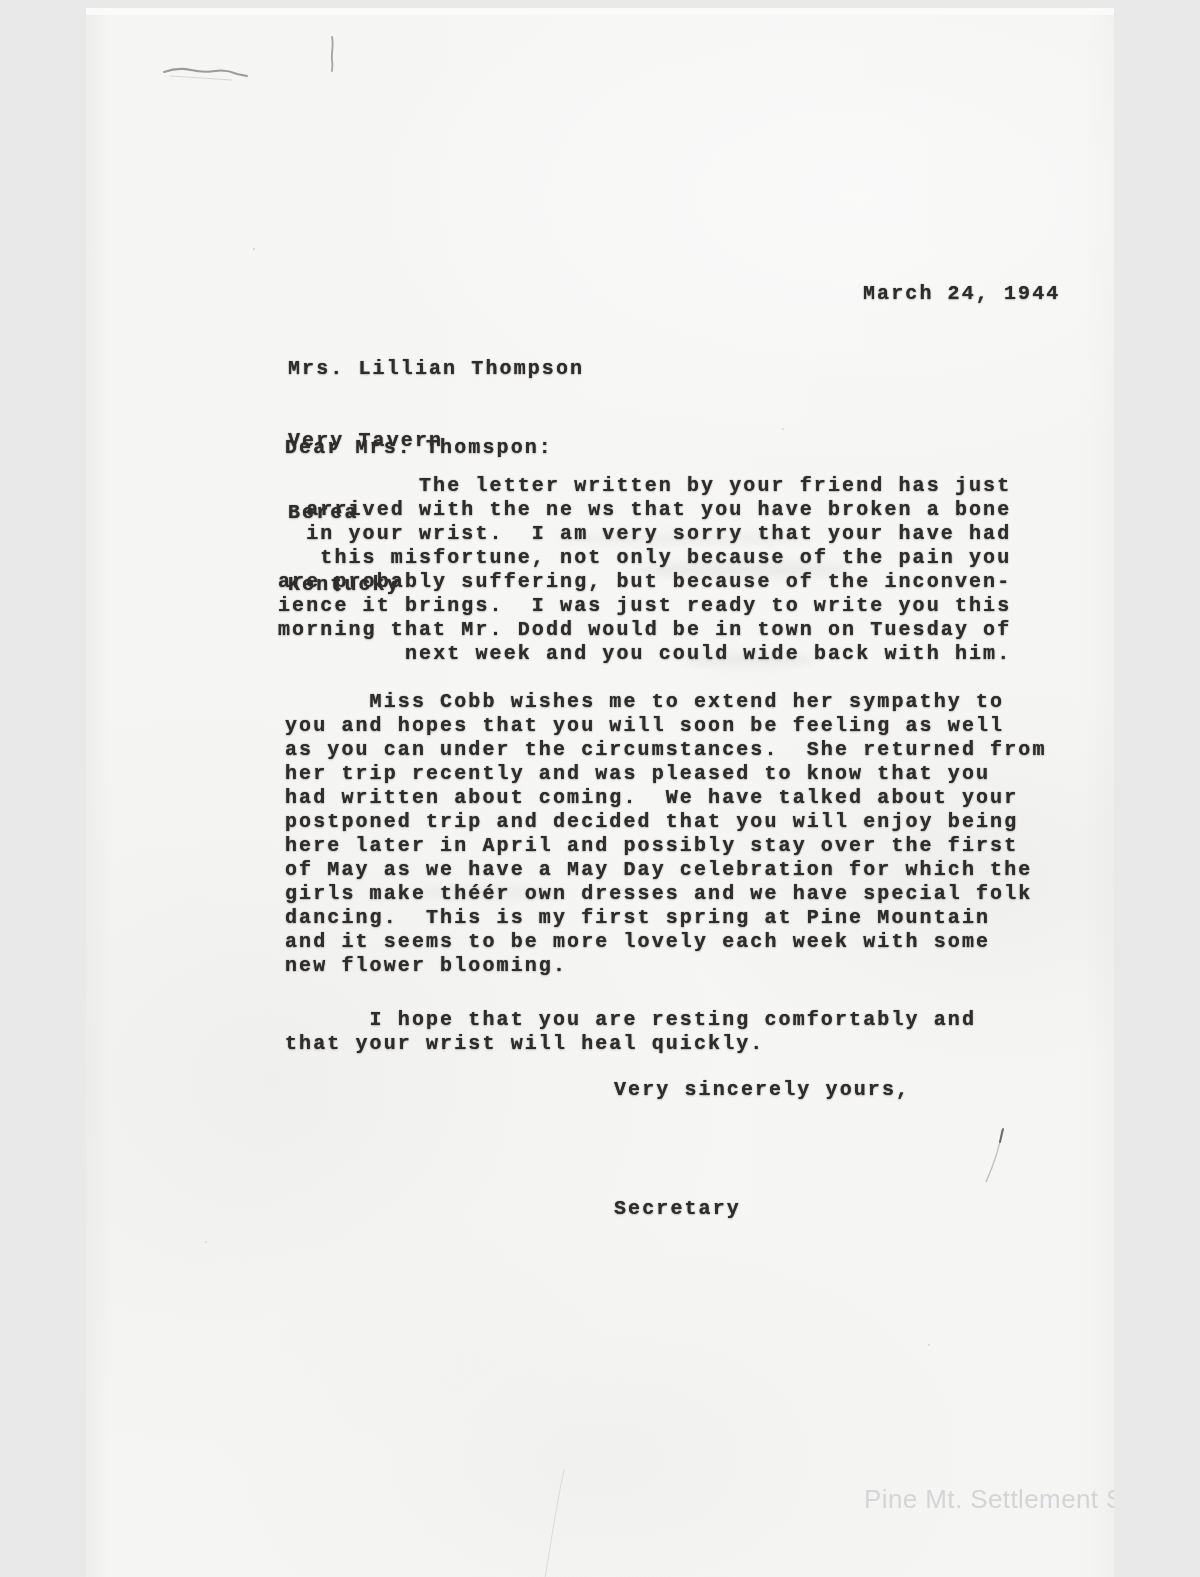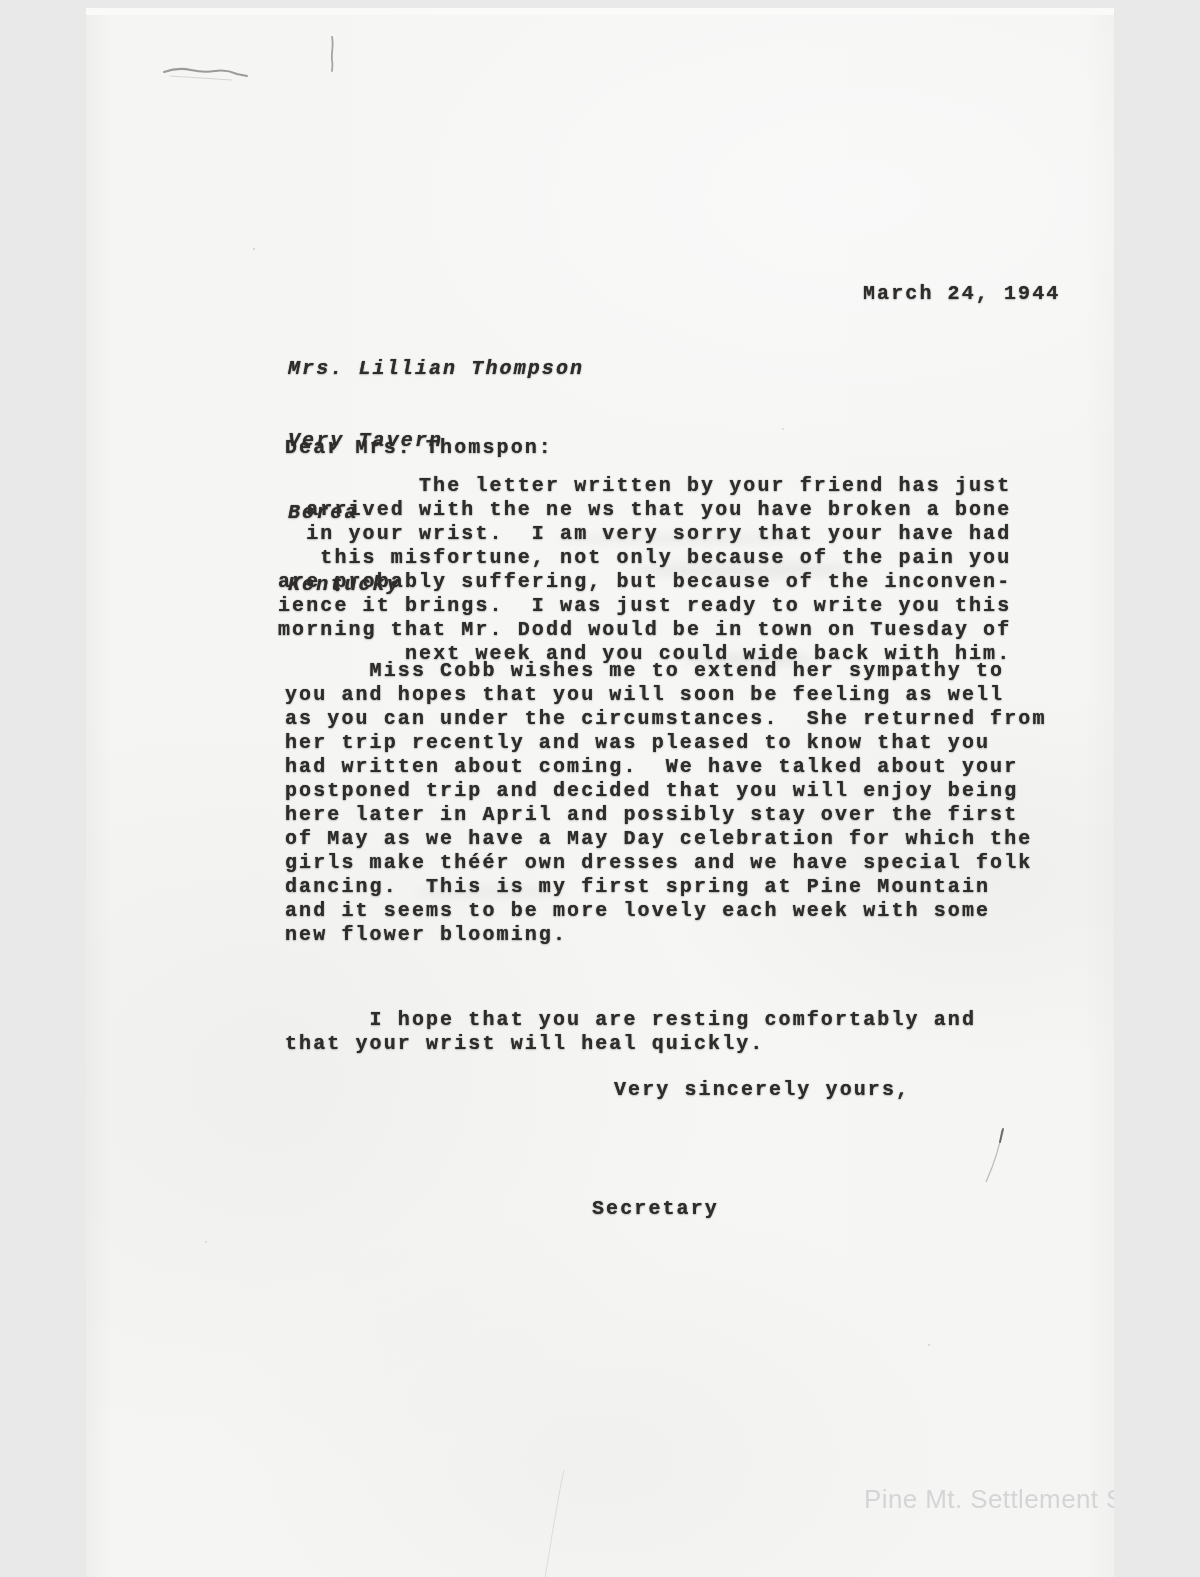--- a/index.html
+++ b/index.html
@@ -37,7 +37,7 @@
     color:#d4d5d6;
     white-space:pre;
   }
-  .addr-line{height:24px;font-style:italic;}
+  .addr-line{height:24px;}
   .marks{position:absolute;left:0;top:0;pointer-events:none;}
   .smudge{position:absolute;background:rgba(178,178,176,.16);filter:blur(4px);border-radius:50%;}
   .s1{left:548px;top:554px;width:220px;height:16px;}

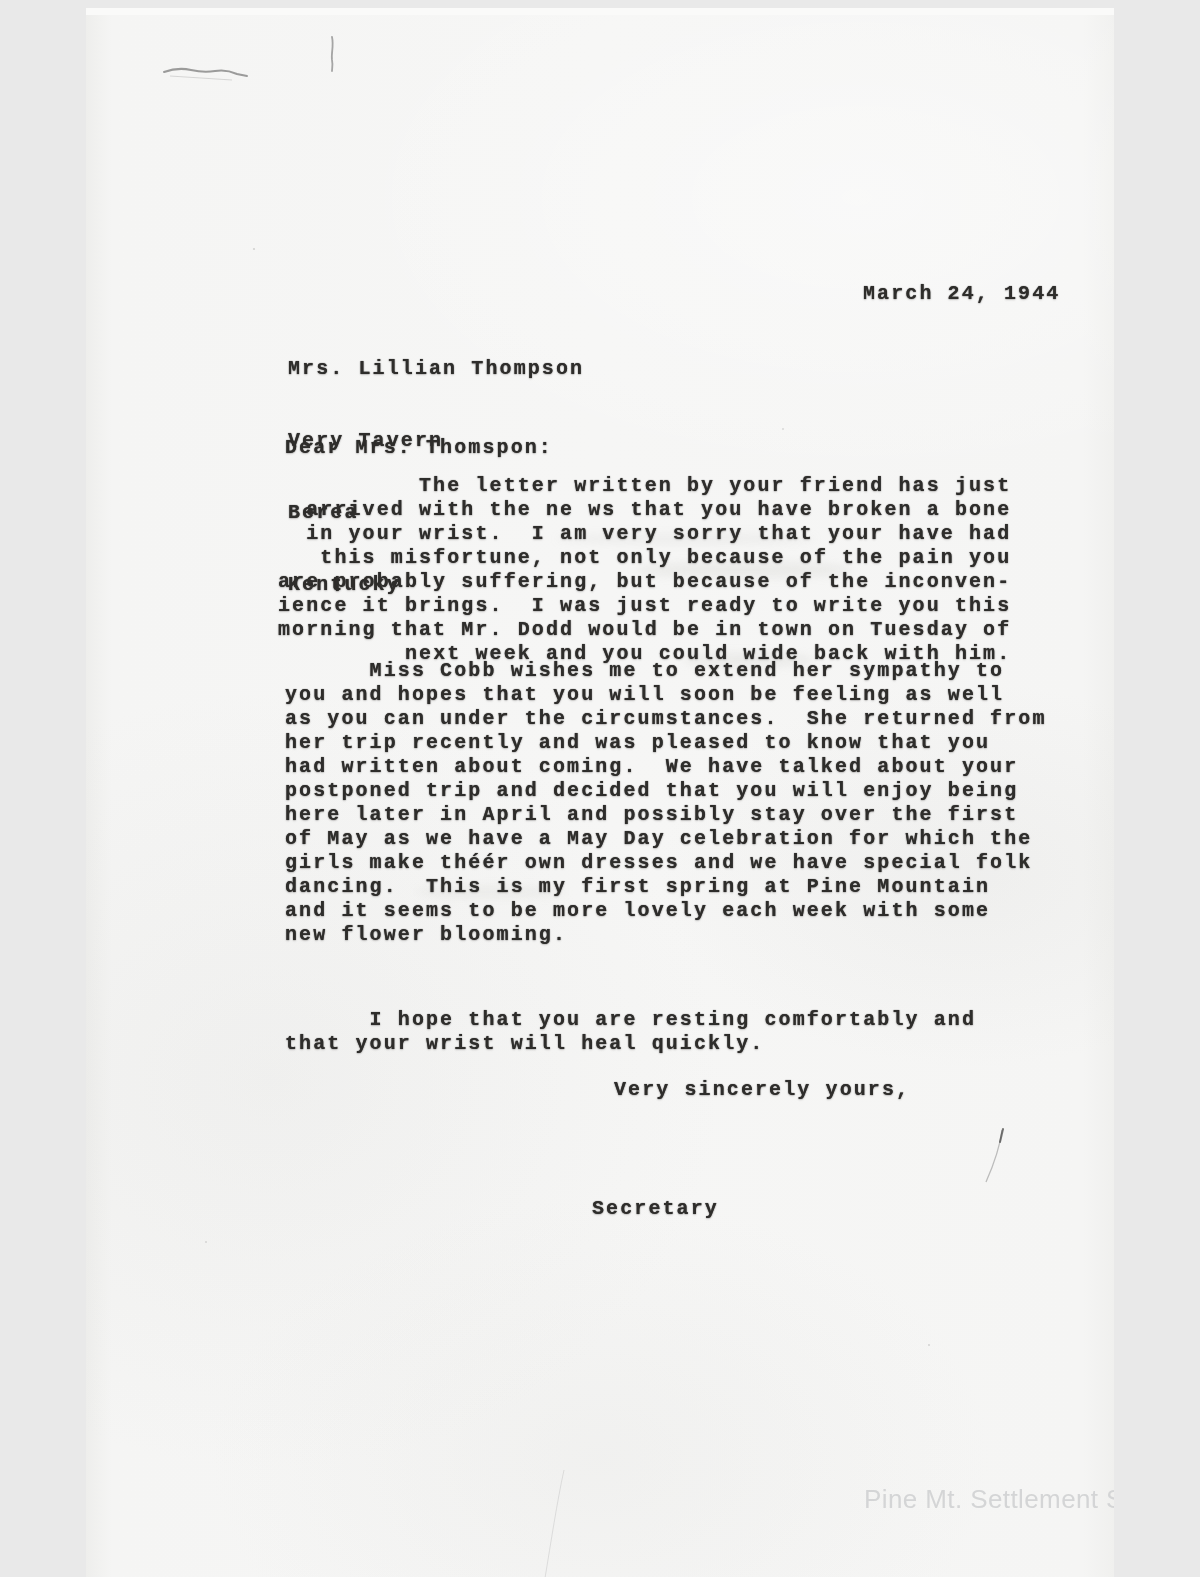--- a/index.html
+++ b/index.html
@@ -77,7 +77,7 @@
 morning that Mr. Dodd would be in town on Tuesday of
 next week and you could wide back with him.</div>
 
-  <div class="typed" style="left:199px;top:651px;">      Miss Cobb wishes me to extend her sympathy to
+  <div class="typed" style="left:199px;top:682px;">      Miss Cobb wishes me to extend her sympathy to
 you and hopes that you will soon be feeling as well
 as you can under the circumstances.  She returned from
 her trip recently and was pleased to know that you

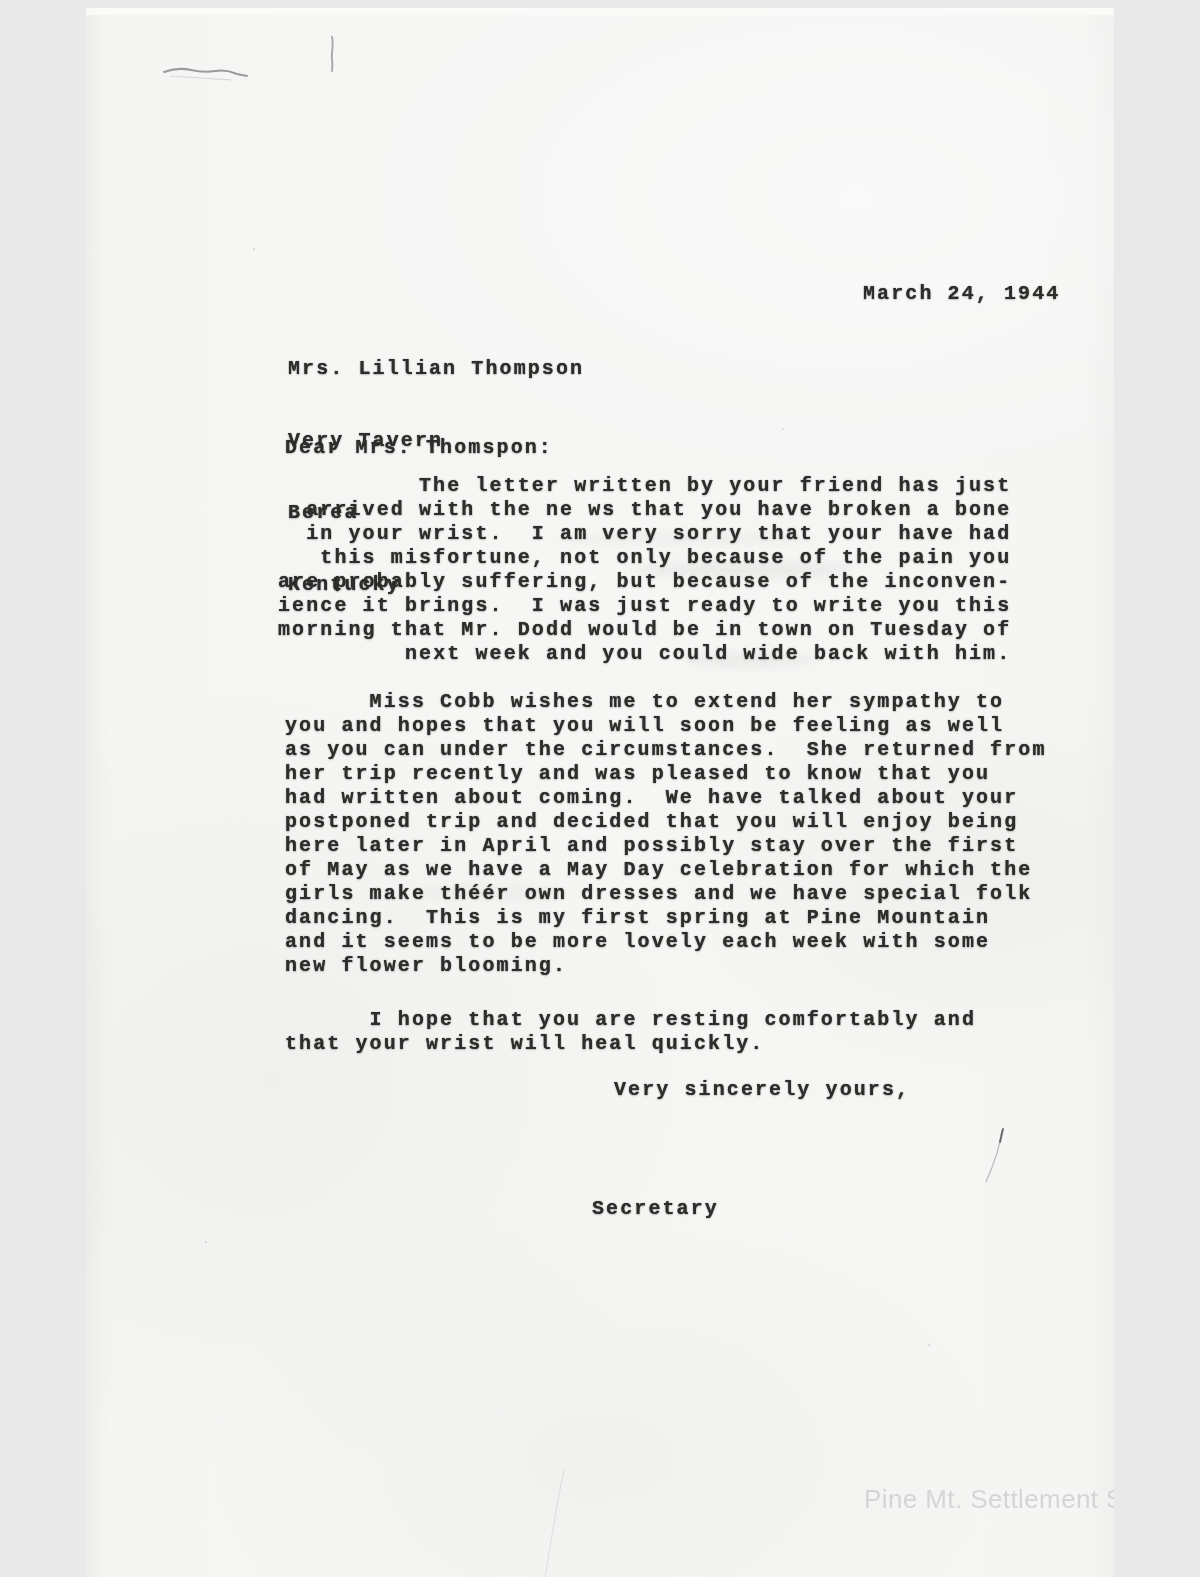--- a/index.html
+++ b/index.html
@@ -95,7 +95,7 @@
 
   <div class="typed" style="left:528px;top:1070px;">Very sincerely yours,</div>
 
-  <div class="typed" style="left:506px;top:1189px;">Secretary</div>
+  <div class="typed" style="left:528px;top:1189px;">Secretary</div>
 
   <div class="watermark">Pine Mt. Settlement School 2021</div>
 

